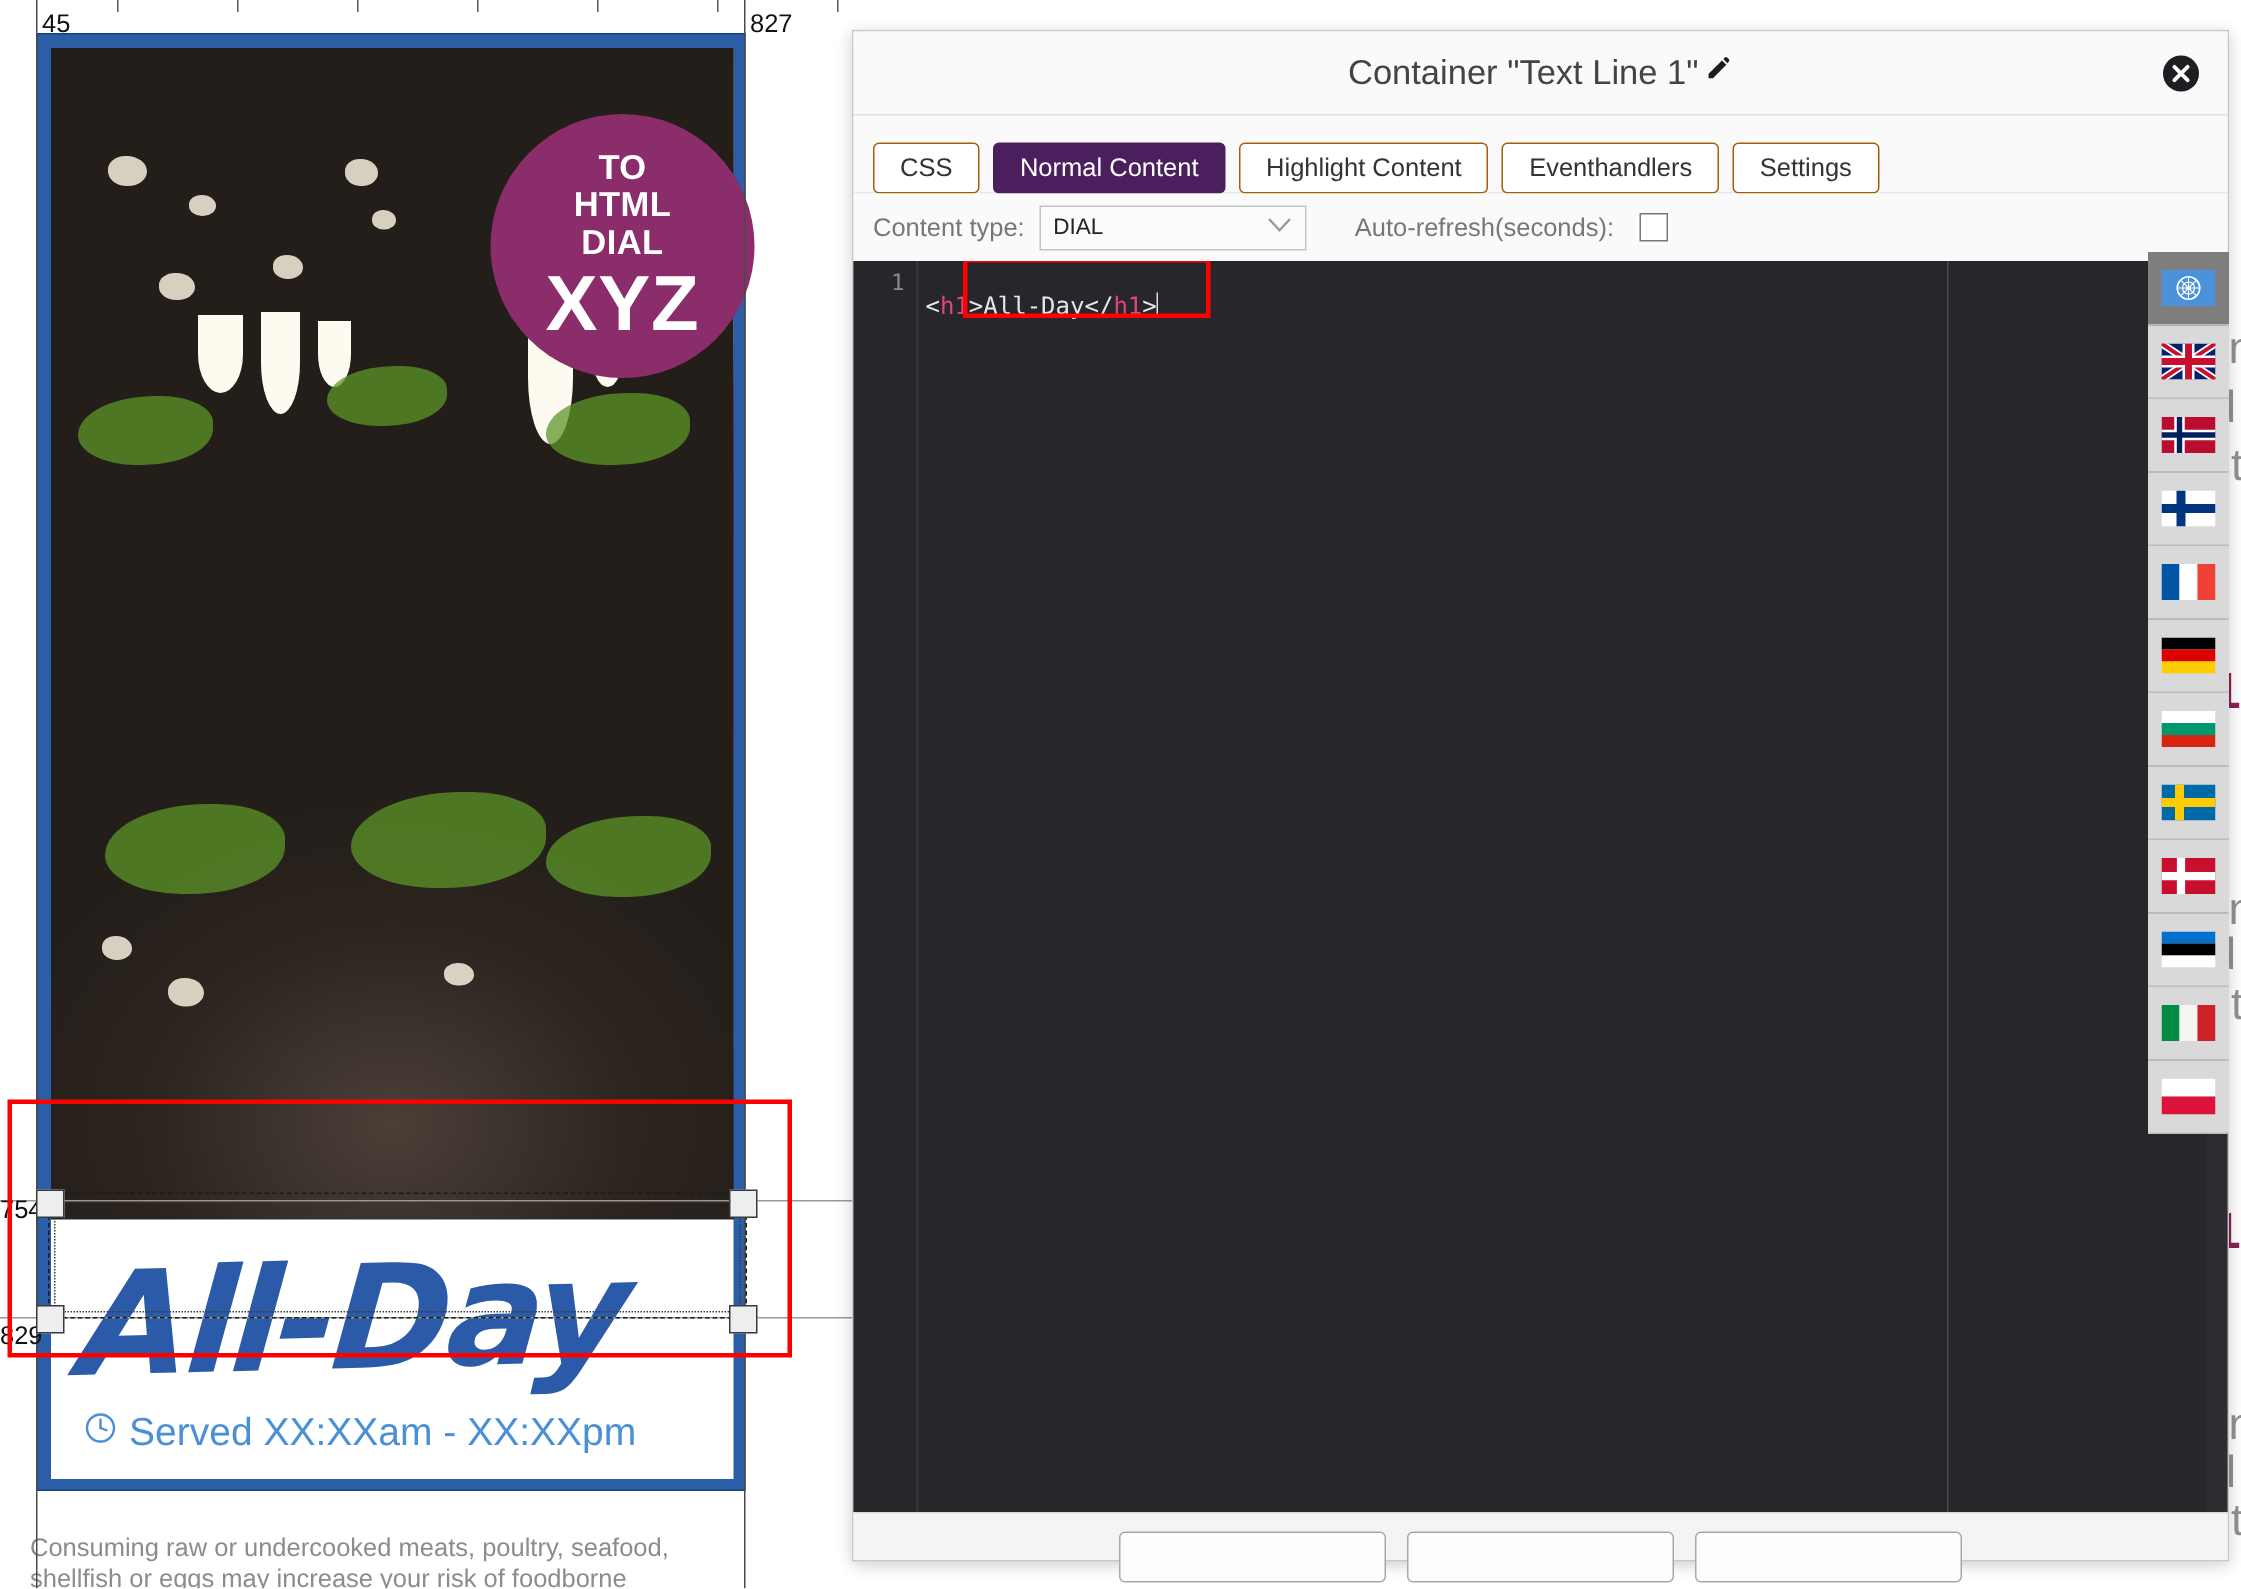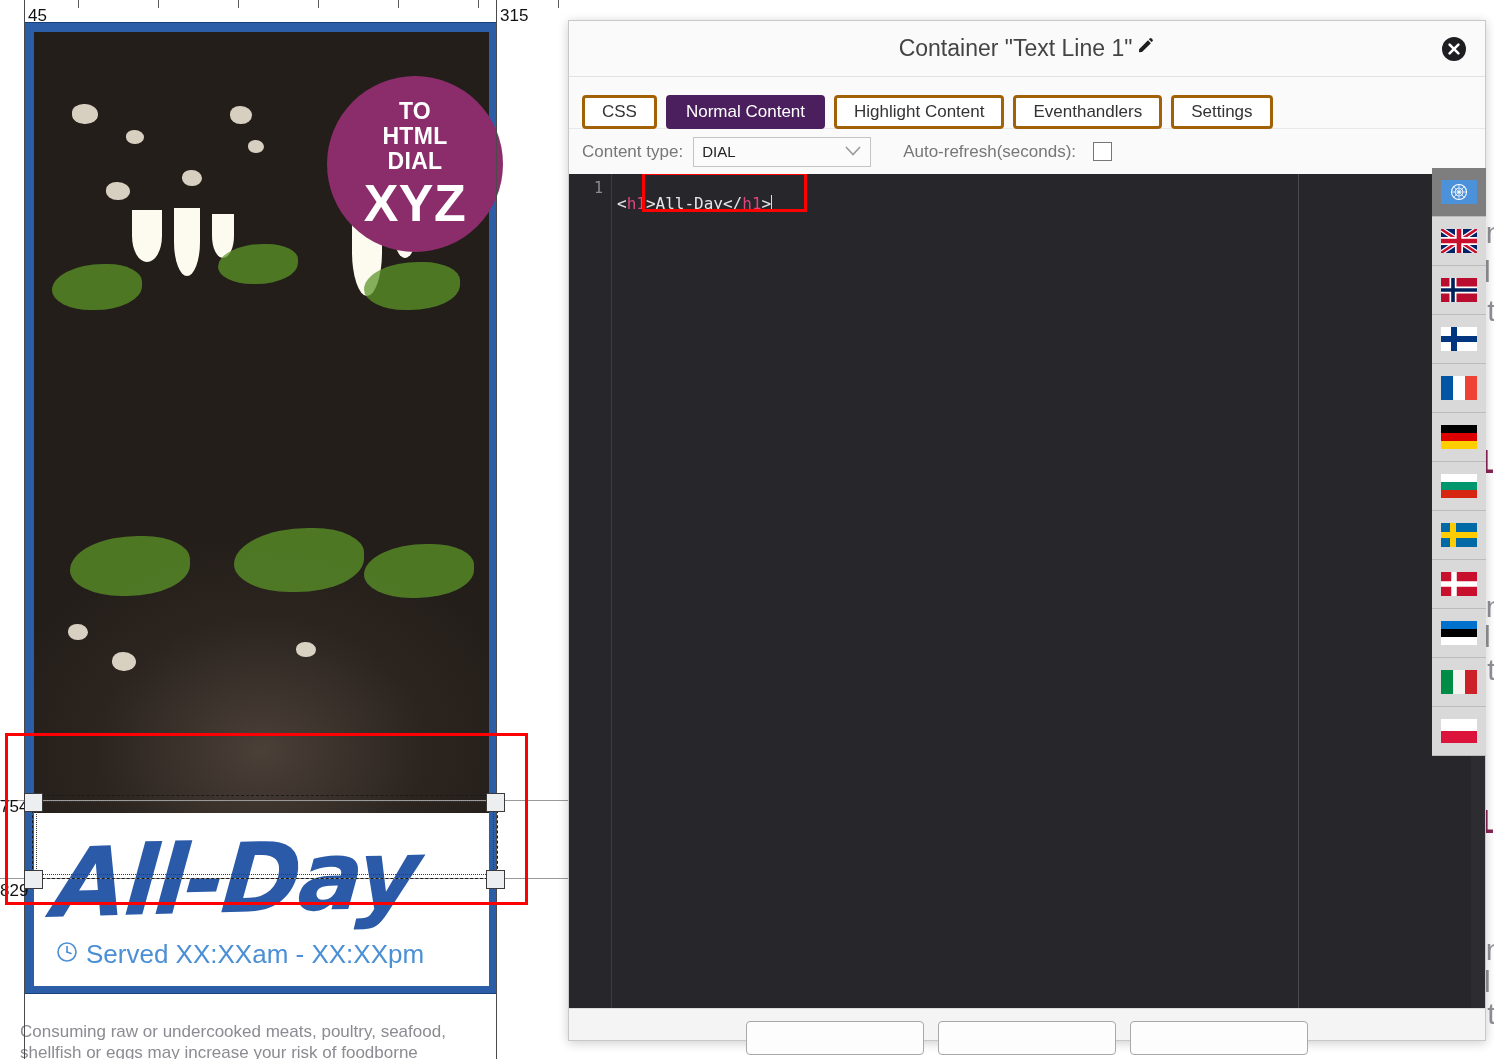--- a/index.html
+++ b/index.html
@@ -327,7 +327,7 @@
     <div class="guide-h" style="top:878px"></div>
 
     <div class="ruler-label" style="left:28px; top:6px">45</div>
-    <div class="ruler-label" style="left:500px; top:6px">315</div>
+    <div class="ruler-label" style="left:500px; top:6px">827</div>
     <div class="ruler-label" style="left:0px; top:797px">754</div>
     <div class="ruler-label" style="left:0px; top:881px">829</div>
 

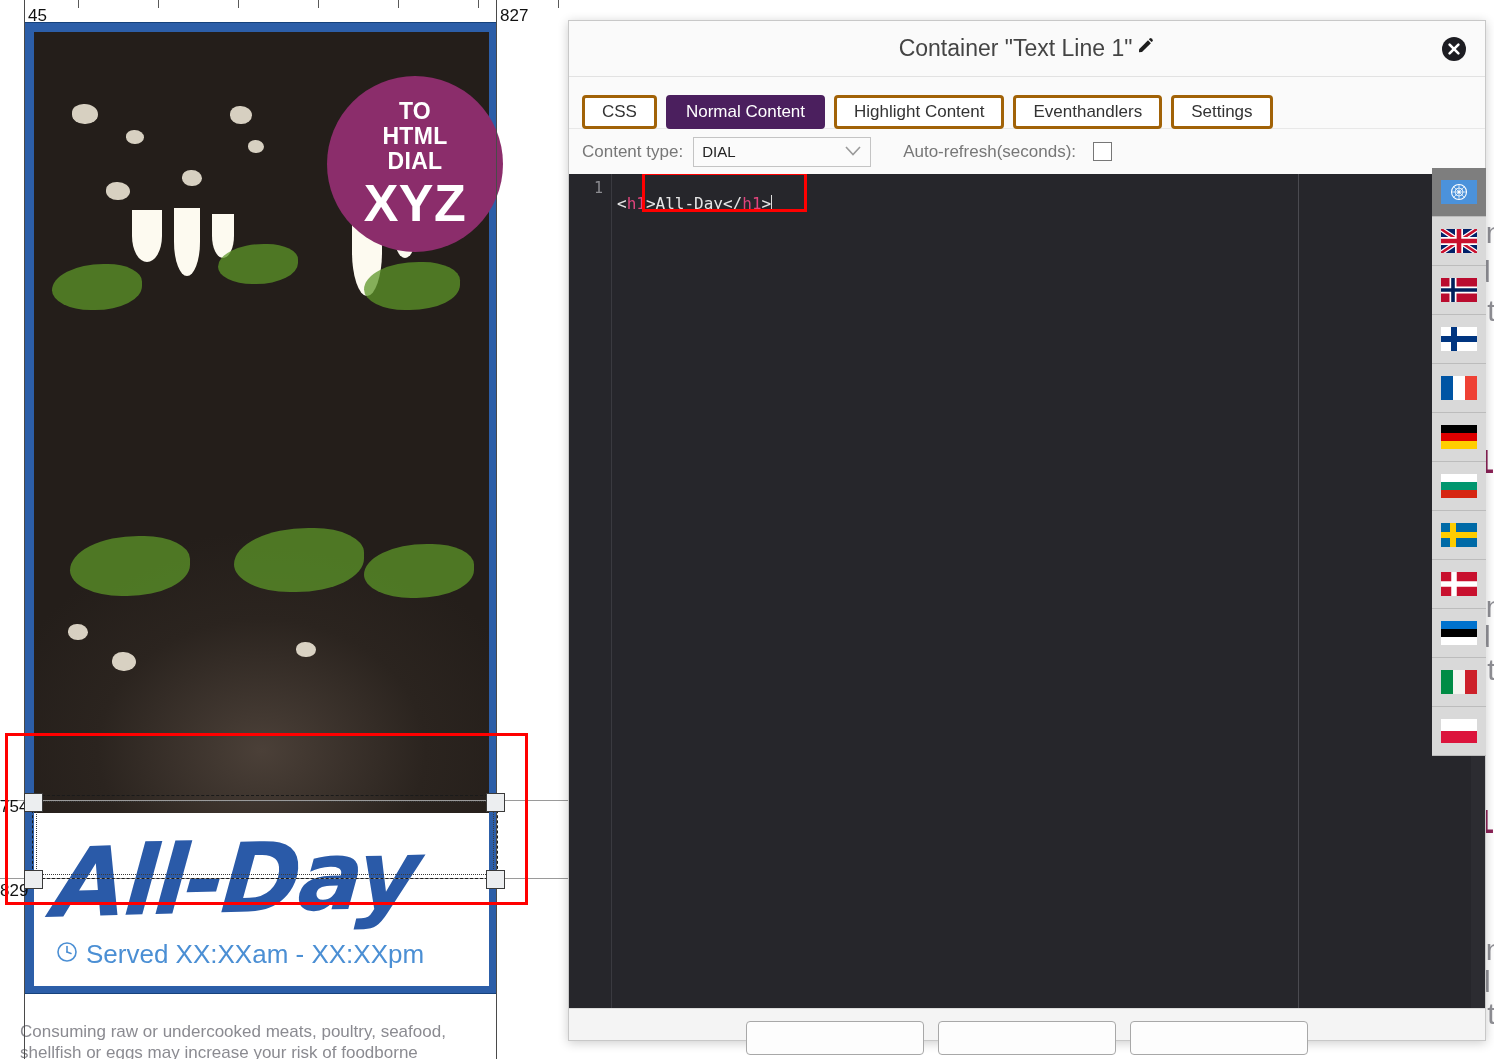--- a/index.html
+++ b/index.html
@@ -185,7 +185,7 @@
   .tab {
     height: 34px; padding: 0 17px;
     display: flex; align-items: center; justify-content: center;
-    border: 3px solid #a16207; border-radius: 4px;
+    border: 1px solid #a16207; border-radius: 4px;
     background: #ffffff; color: #333; font-size: 17px;
     cursor: pointer; white-space: nowrap; margin-top: 19px;
   }

